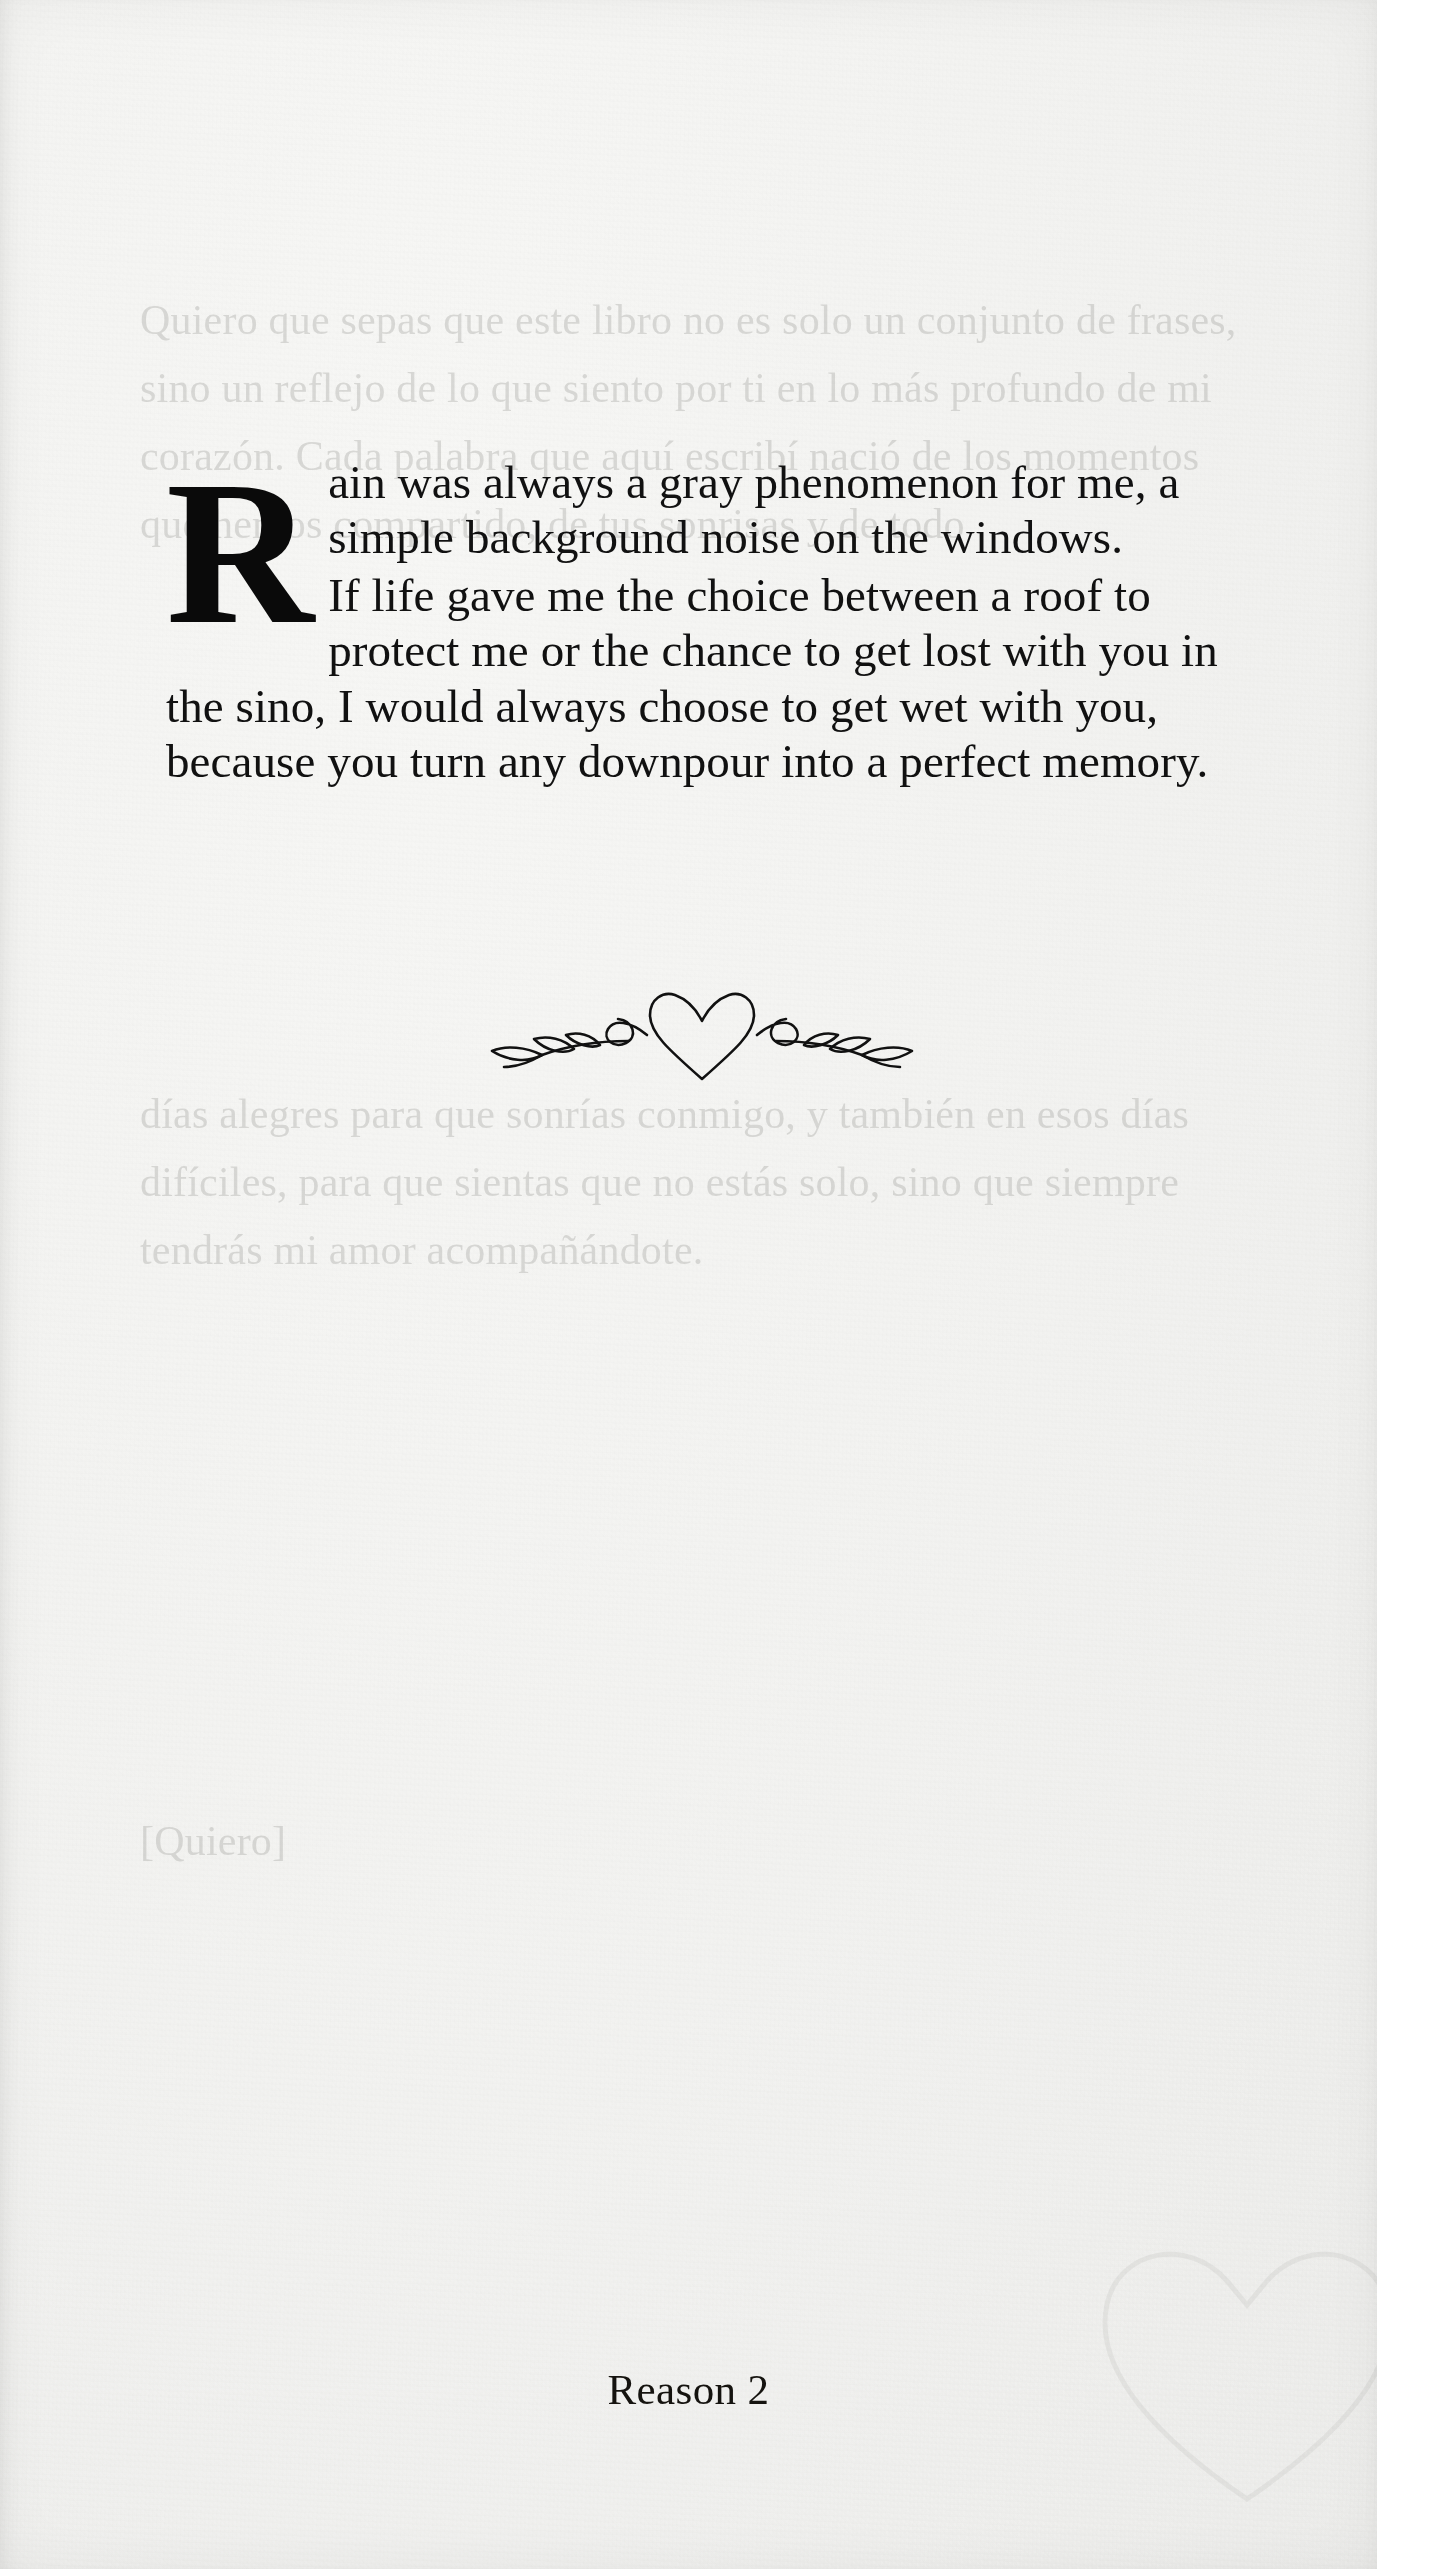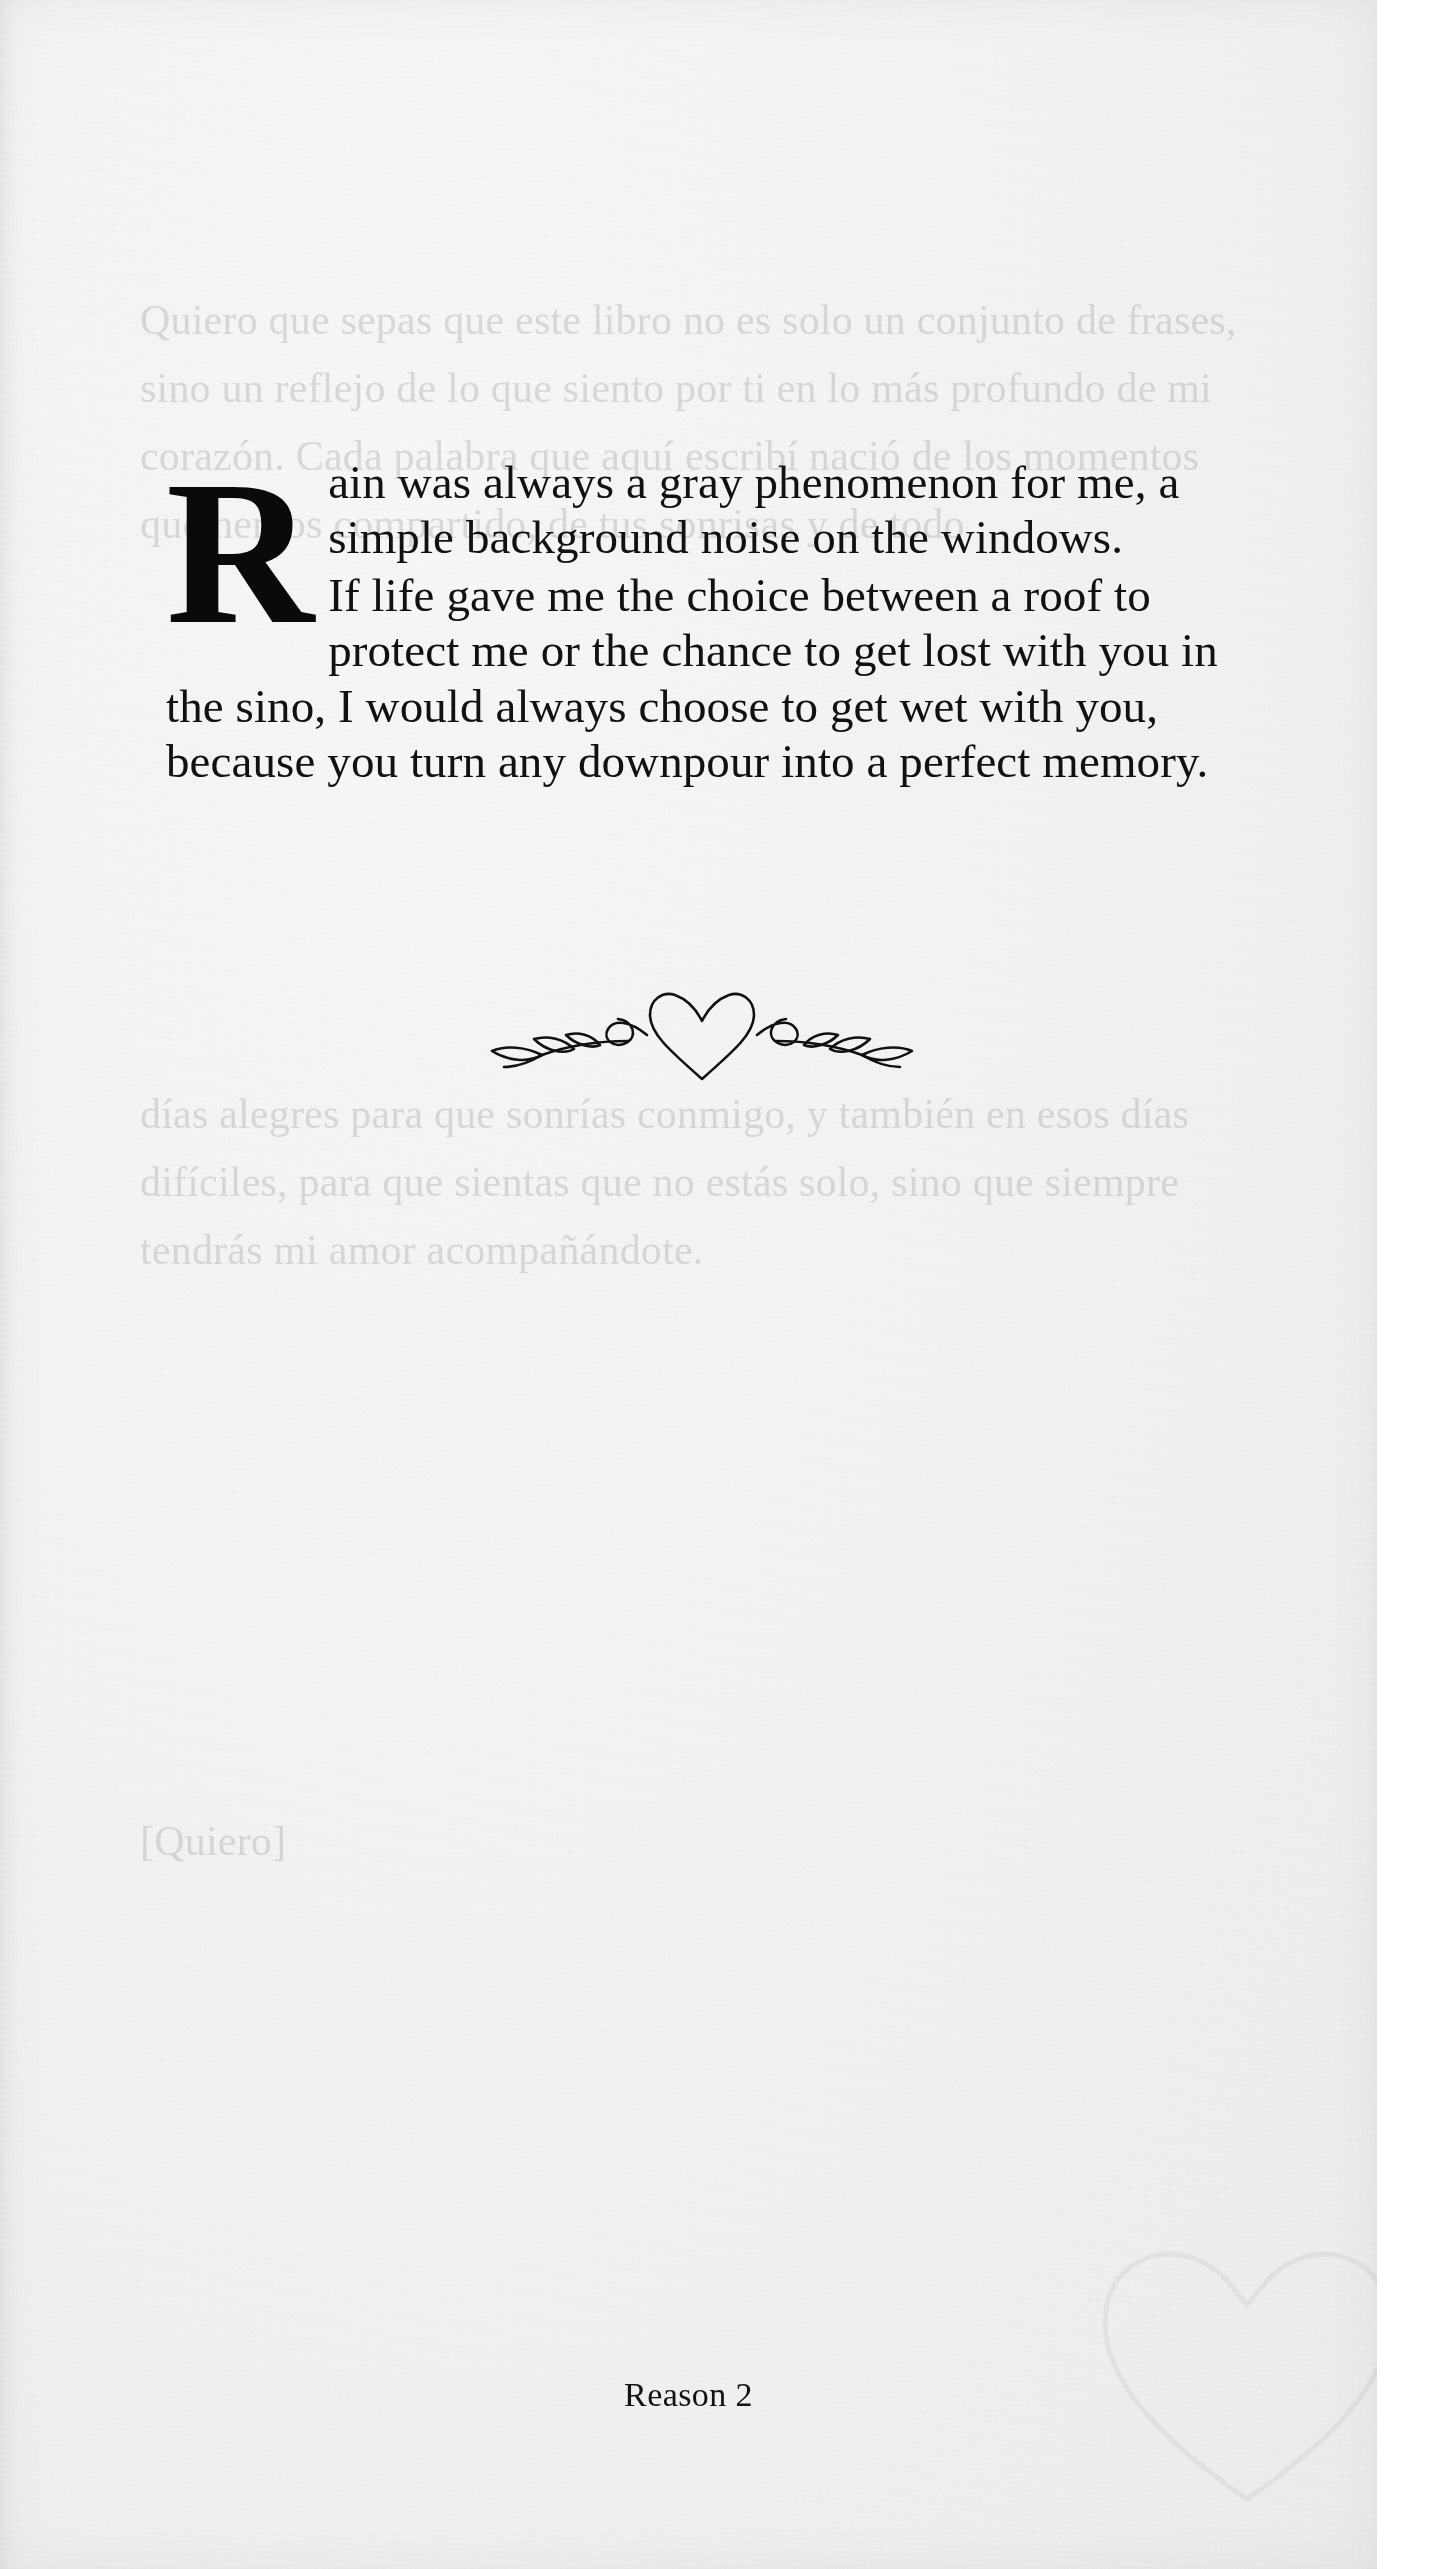--- a/index.html
+++ b/index.html
@@ -135,7 +135,7 @@
     bottom: 155px;
     text-align: center;
     color: #15130f;
-    font-size: 34px;
+    font-size: 43px;
     letter-spacing: 0.4px;
   }
 </style>

